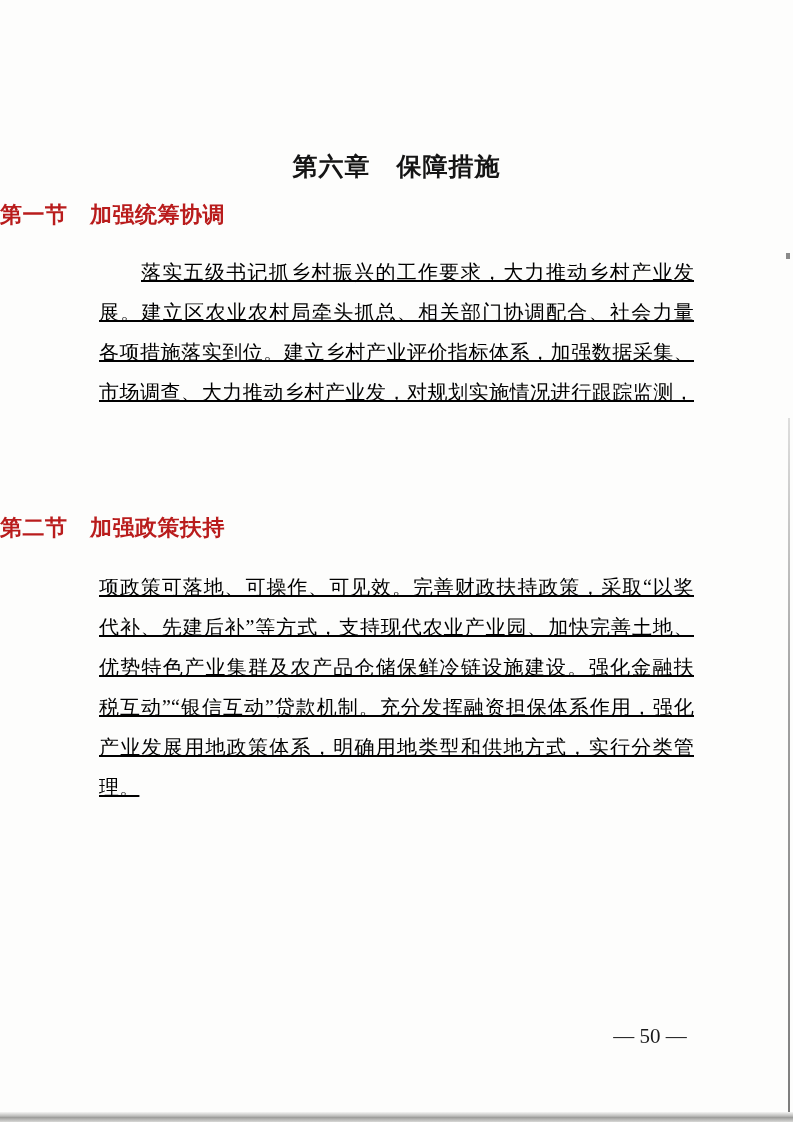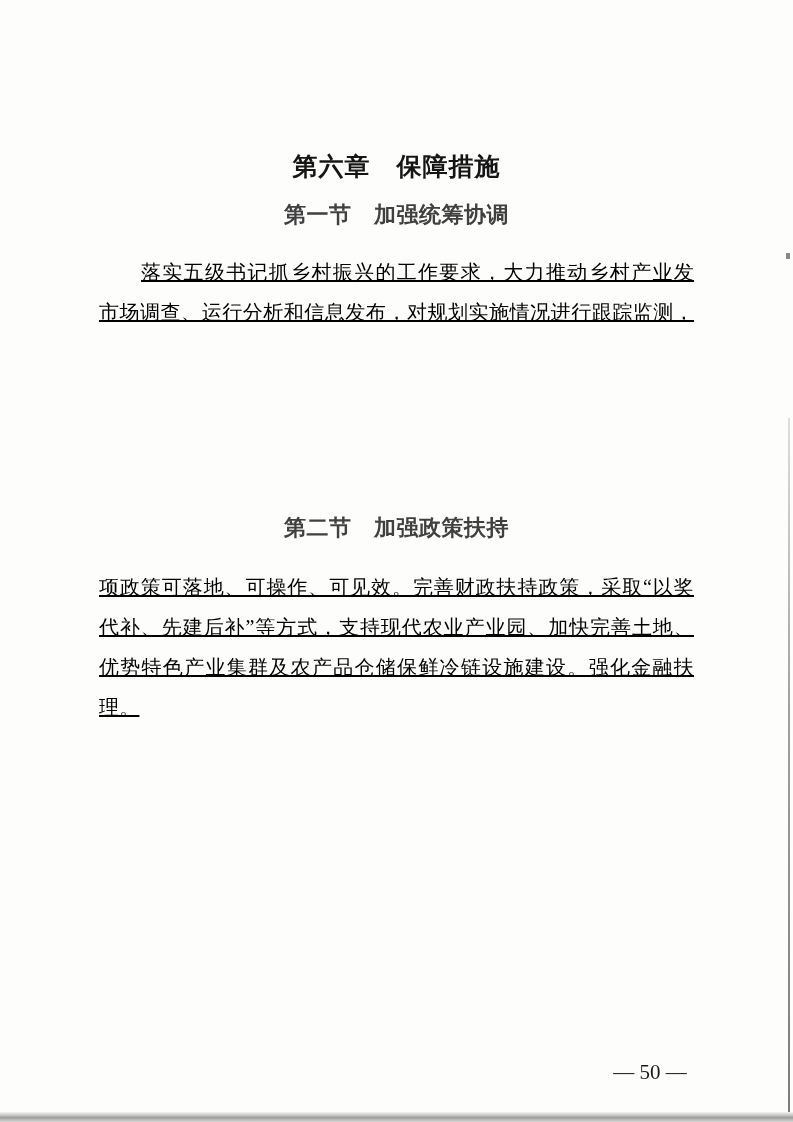--- a/index.html
+++ b/index.html
@@ -32,13 +32,13 @@
     position: absolute;
     left: 0;
     width: 100%;
-    text-align: center;
+    text-align: left;
     font-family: Liberation Serif, serif;
     font-weight: bold;
     font-size: 22px;
     line-height: 30px;
     letter-spacing: 0.5px;
-    color: #404040;
+    color: #b91c1c;
   }
   #sec1-heading { top: 200px; }
   #sec2-heading { top: 513px; }

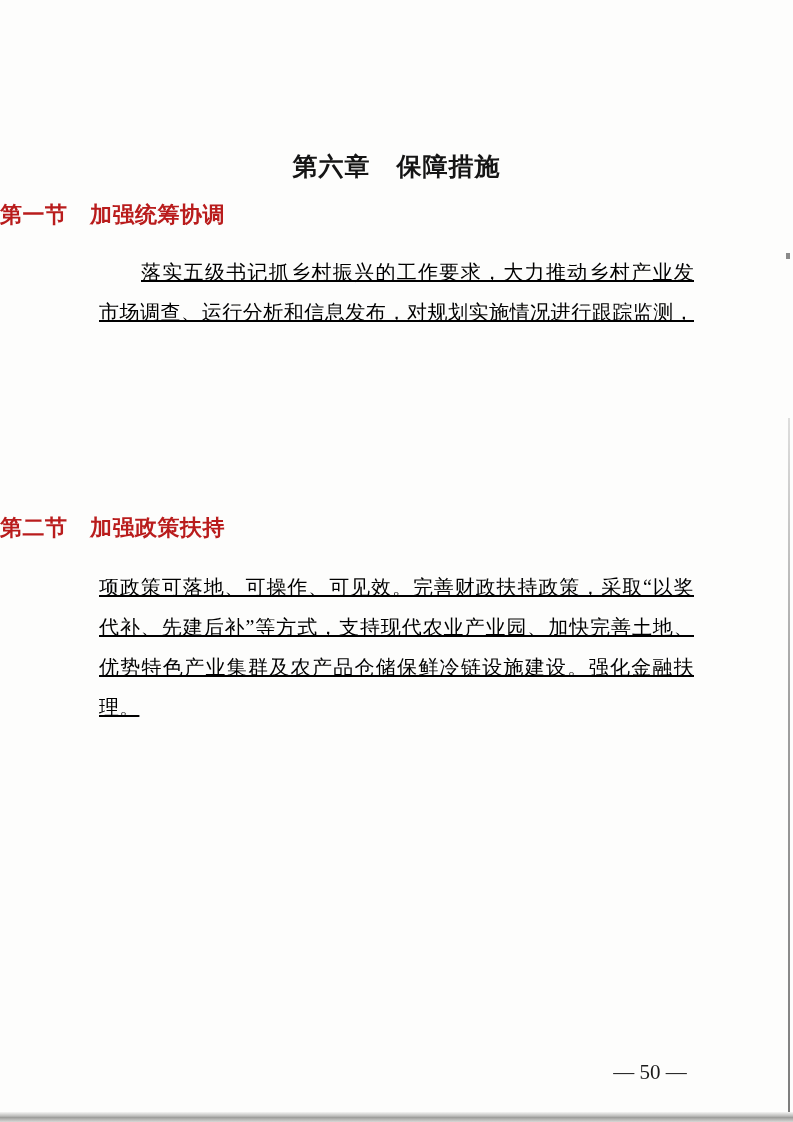--- a/index.html
+++ b/index.html
@@ -113,6 +113,7 @@
 
 <div id="para1" class="para">
   <div class="line indent">落实五级书记抓乡村振兴的工作要求，大力推动乡村产业发</div>
+  <div class="line">展。建立区农业农村局牵头抓总、相关部门协调配合、社会力量</div>
   <div class="line">市场调查、运行分析和信息发布，对规划实施情况进行跟踪监测，</div>
 </div>
 

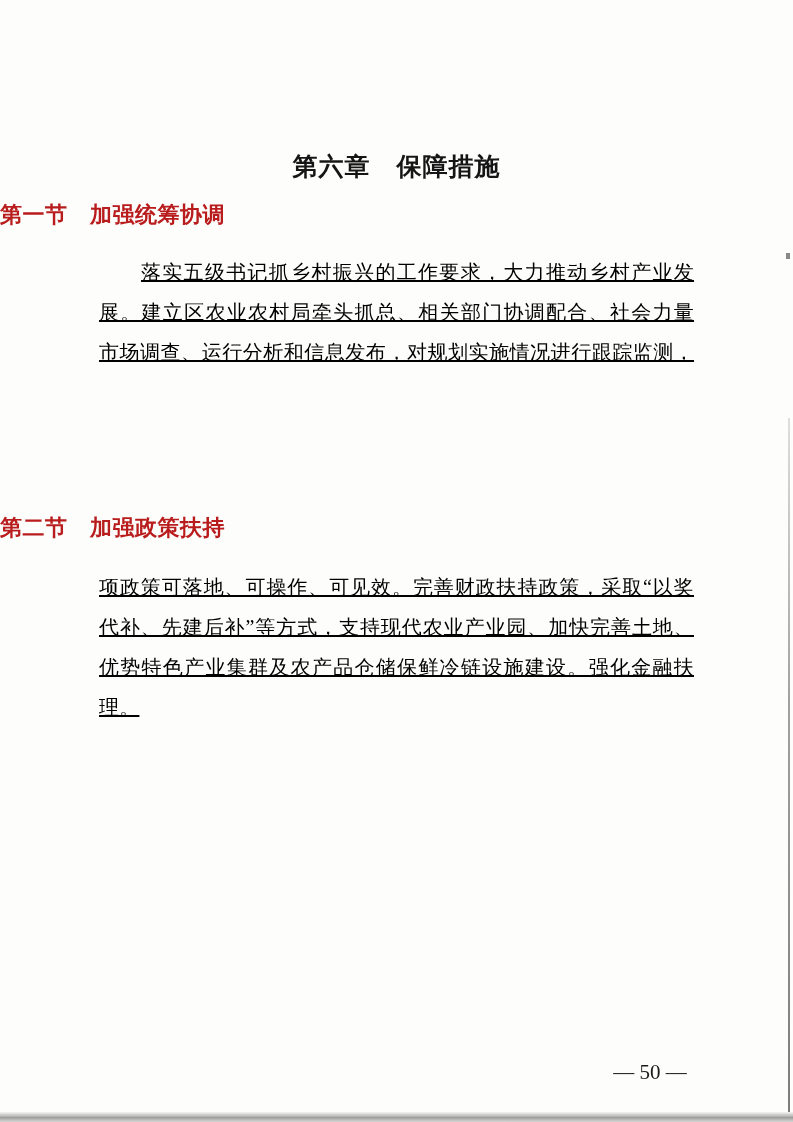--- a/index.html
+++ b/index.html
@@ -114,6 +114,7 @@
 <div id="para1" class="para">
   <div class="line indent">落实五级书记抓乡村振兴的工作要求，大力推动乡村产业发</div>
   <div class="line">展。建立区农业农村局牵头抓总、相关部门协调配合、社会力量</div>
+  <div class="line">各项措施落实到位。建立乡村产业评价指标体系，加强数据采集、</div>
   <div class="line">市场调查、运行分析和信息发布，对规划实施情况进行跟踪监测，</div>
 </div>
 

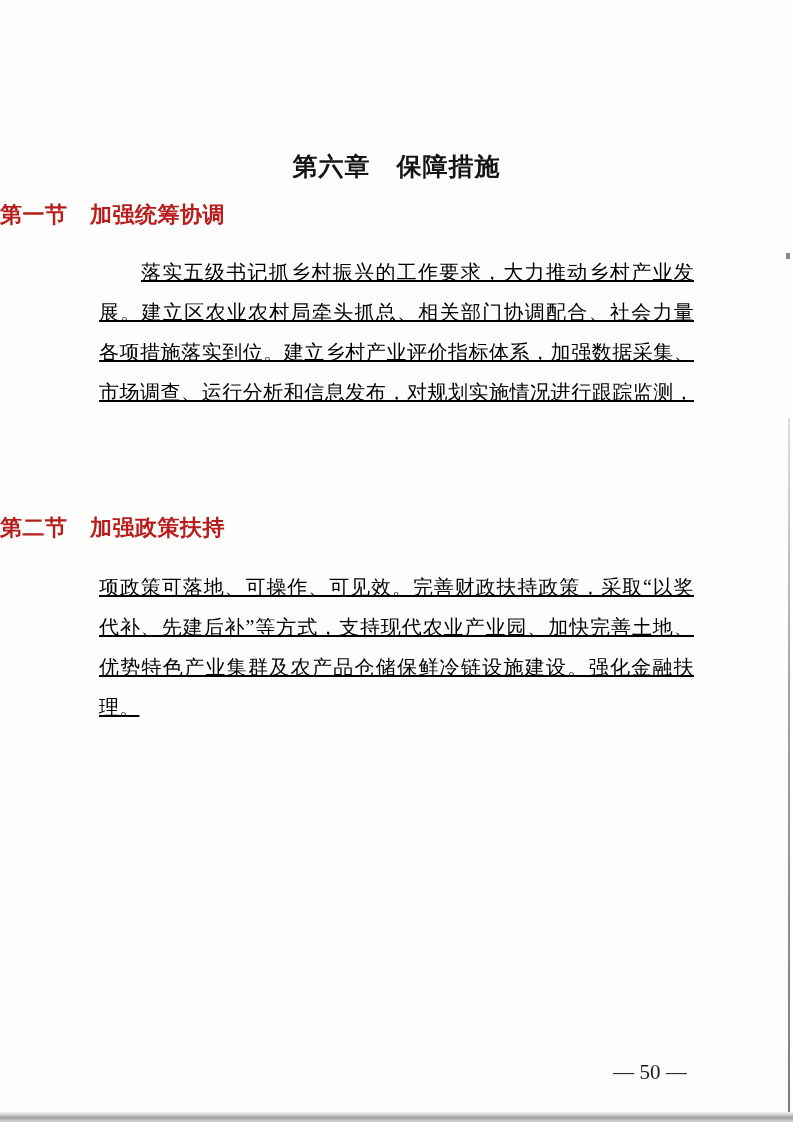--- a/index.html
+++ b/index.html
@@ -115,7 +115,7 @@
   <div class="line indent">落实五级书记抓乡村振兴的工作要求，大力推动乡村产业发</div>
   <div class="line">展。建立区农业农村局牵头抓总、相关部门协调配合、社会力量</div>
   <div class="line">各项措施落实到位。建立乡村产业评价指标体系，加强数据采集、</div>
-  <div class="line">市场调查、运行分析和信息发布，对规划实施情况进行跟踪监测，</div>
+  <div class="line">市场调查、大力推动乡村产业发，对规划实施情况进行跟踪监测，</div>
 </div>
 
 <div id="sec2-heading" class="section-heading">第二节　加强政策扶持</div>

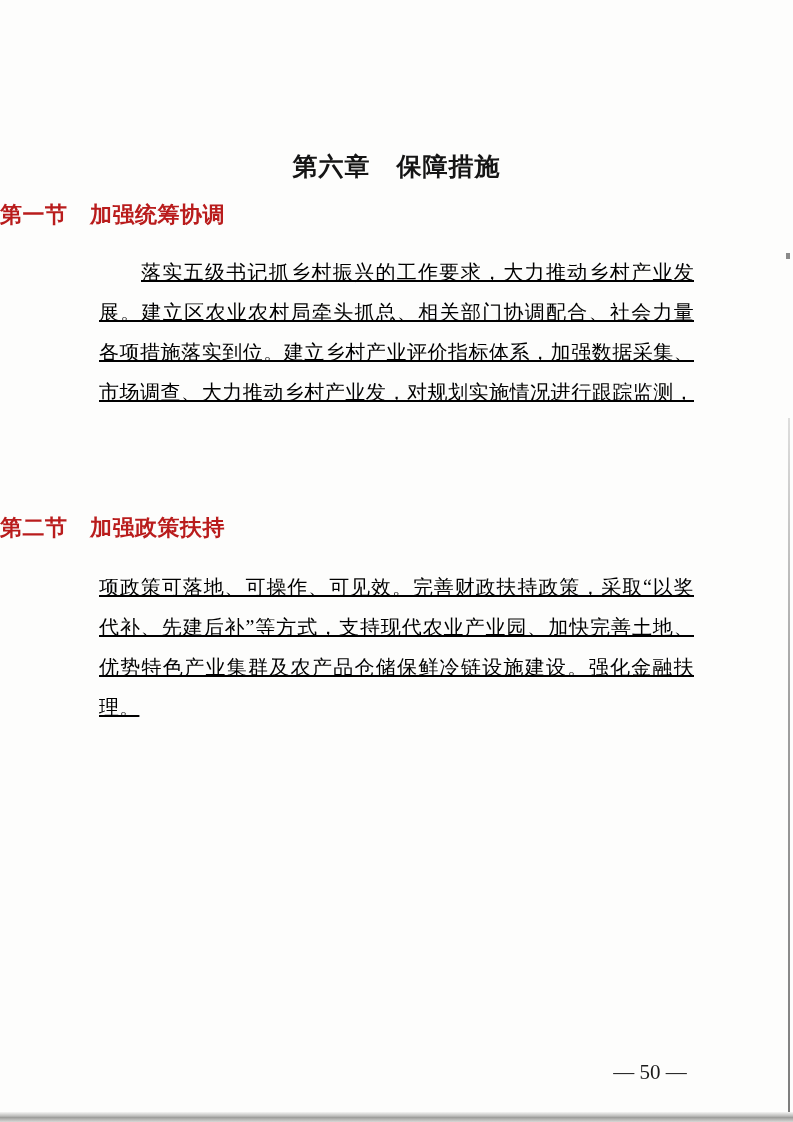--- a/index.html
+++ b/index.html
@@ -124,6 +124,7 @@
   <div class="line">项政策可落地、可操作、可见效。完善财政扶持政策，采取“以奖</div>
   <div class="line">代补、先建后补”等方式，支持现代农业产业园、加快完善土地、</div>
   <div class="line">优势特色产业集群及农产品仓储保鲜冷链设施建设。强化金融扶</div>
+  <div class="line">税互动”“银信互动”贷款机制。充分发挥融资担保体系作用，强化</div>
   <div class="line final">理。</div>
 </div>
 

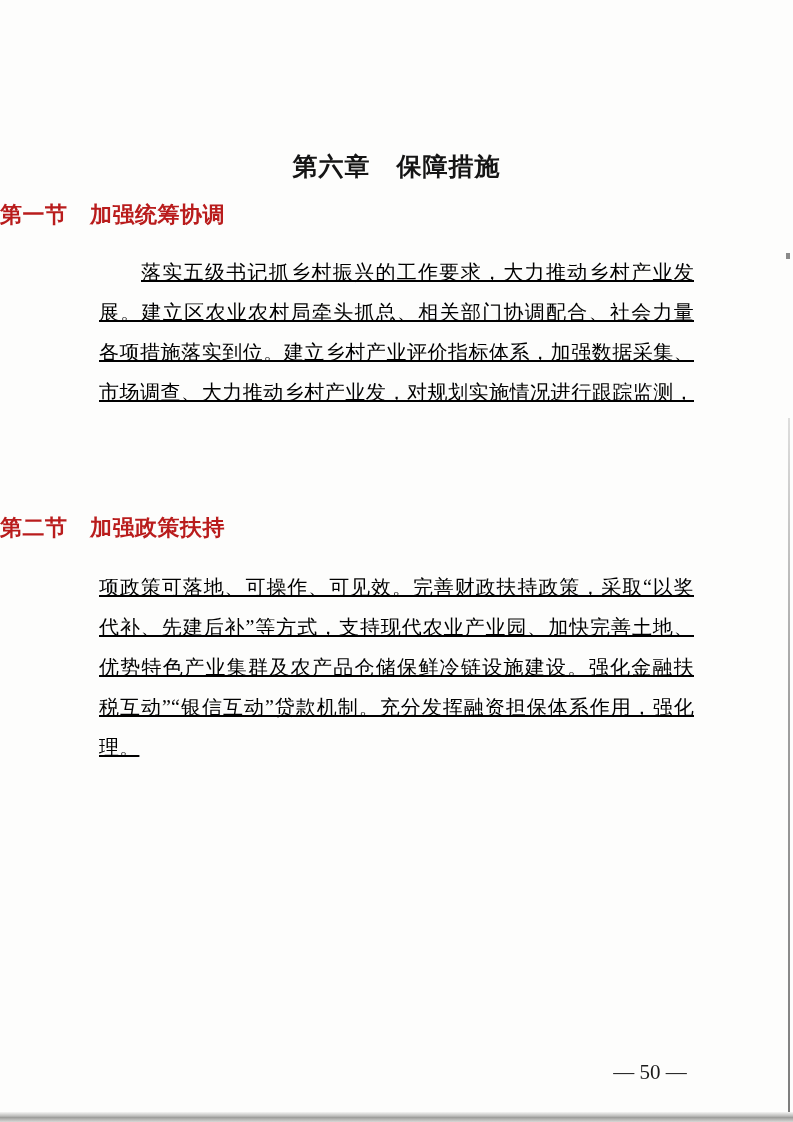--- a/index.html
+++ b/index.html
@@ -125,6 +125,7 @@
   <div class="line">代补、先建后补”等方式，支持现代农业产业园、加快完善土地、</div>
   <div class="line">优势特色产业集群及农产品仓储保鲜冷链设施建设。强化金融扶</div>
   <div class="line">税互动”“银信互动”贷款机制。充分发挥融资担保体系作用，强化</div>
+  <div class="line">产业发展用地政策体系，明确用地类型和供地方式，实行分类管</div>
   <div class="line final">理。</div>
 </div>
 

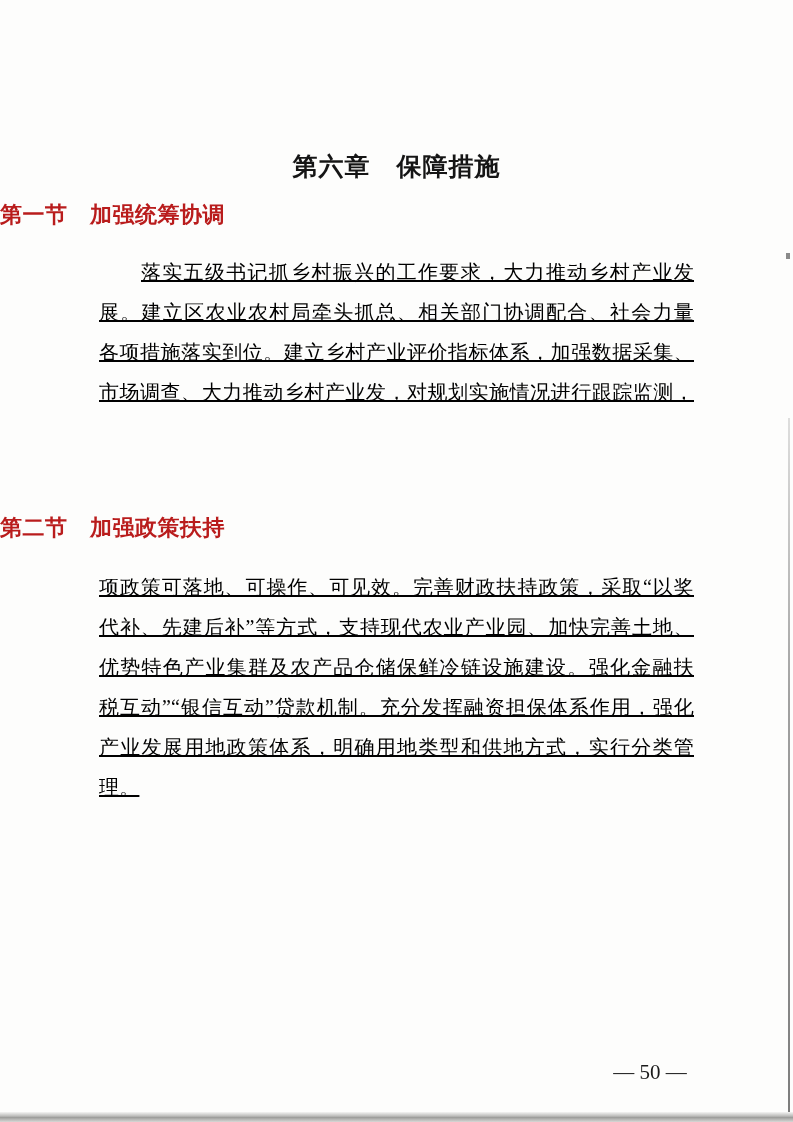--- a/index.html
+++ b/index.html
@@ -75,7 +75,6 @@
     line-height: 28px;
     color: #1a1a1a;
     font-family: "Liberation Serif", serif;
-    margin-top: 36px;
   }
 
   

